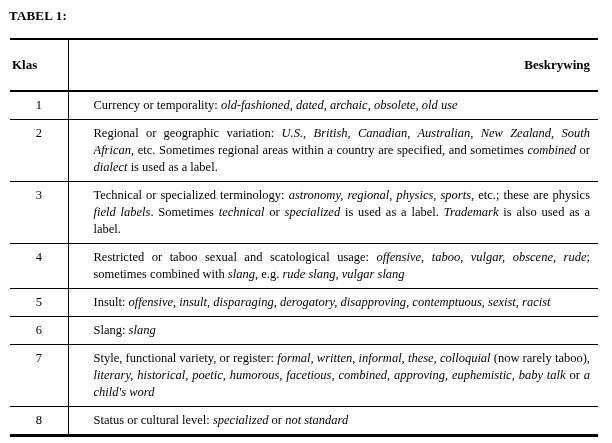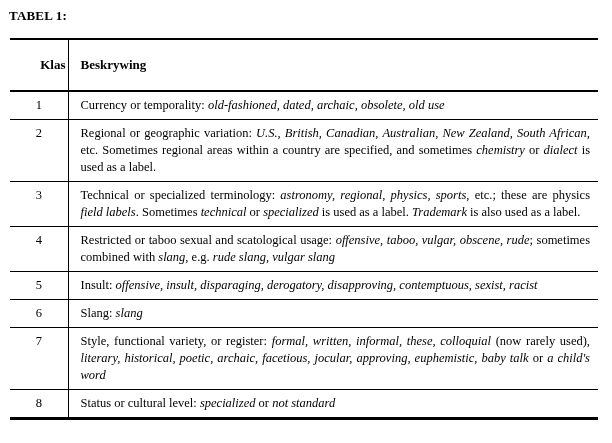--- a/index.html
+++ b/index.html
@@ -55,7 +55,7 @@
     text-align: left;
   }
   .klas-table th.klas-head {
-    text-align: right;
+    text-align: left;
     padding: 17px 2px;
     border-right: 1.5px solid #000000;
   }

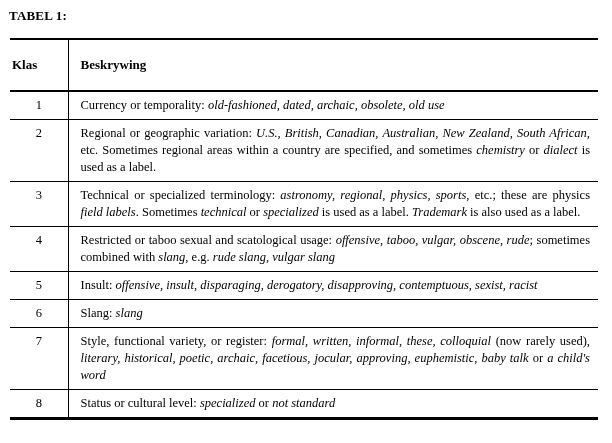--- a/index.html
+++ b/index.html
@@ -52,7 +52,7 @@
     vertical-align: middle;
     padding: 5px 8px 5px 12px;
     border-bottom: 2px solid #000000;
-    text-align: left;
+    text-align: right;
   }
   .klas-table th.klas-head {
     text-align: left;

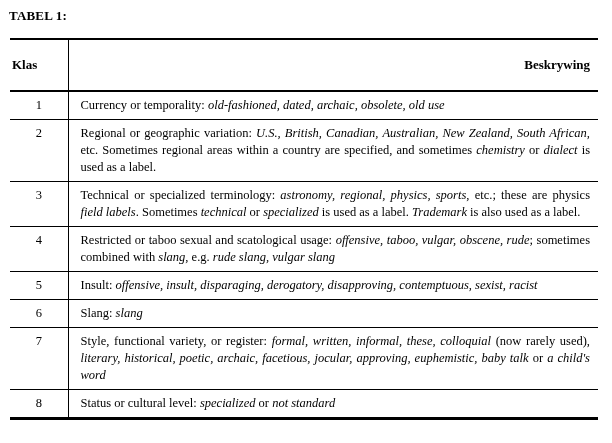--- a/index.html
+++ b/index.html
@@ -61,7 +61,7 @@
   }
   .klas-table td {
     vertical-align: top;
-    padding: 5px 8px 5px 12px;
+    padding: 5px 8px 5px 25px;
     border-bottom: 1px solid #000000;
     line-height: 17px;
   }

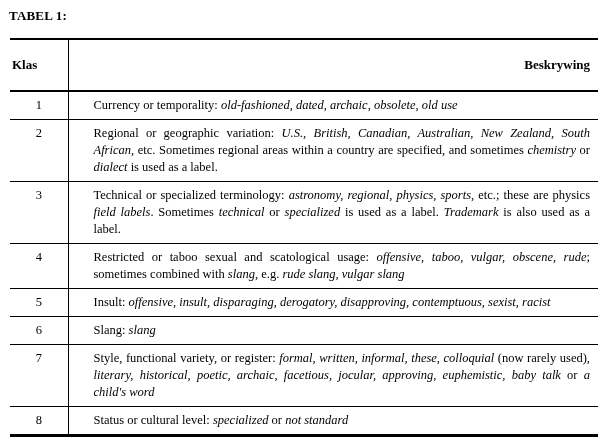--- a/index.html
+++ b/index.html
@@ -103,7 +103,7 @@
         </tr>
         <tr>
           <td class="klas-cell">2</td>
-          <td class="beskrywing-cell"><span>Regional or geographic variation: </span><i>U.S., British, Canadian, Australian, New Zealand, South African,</i><span> etc. Sometimes regional areas within a country are specified, and sometimes </span><i>chemistry</i><span> or </span><i>dialect</i><span> is used as a label.</span></td>
+          <td class="beskrywing-cell"><span>Regional or geographic variation: </span><i>U.S., British, Canadian, Australian, New Zealand, South African,</i><span> etc. Sometimes regional areas within a country are specified, and sometimes </span><i>combined</i><span> or </span><i>dialect</i><span> is used as a label.</span></td>
         </tr>
         <tr>
           <td class="klas-cell">3</td>

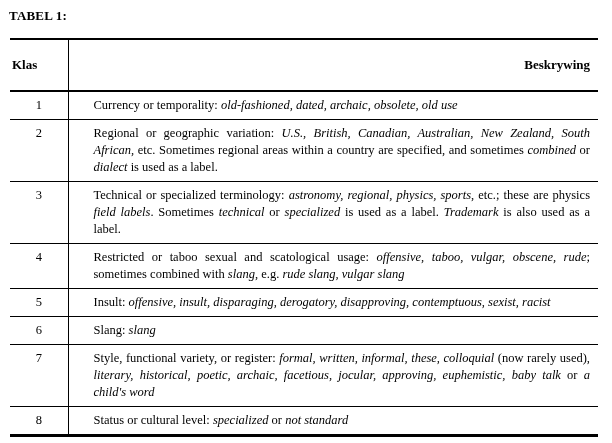--- a/index.html
+++ b/index.html
@@ -123,7 +123,7 @@
         </tr>
         <tr>
           <td class="klas-cell">7</td>
-          <td class="beskrywing-cell"><span>Style, functional variety, or register: </span><i>formal, written, informal, these, colloquial</i><span> (now rarely used), </span><i>literary, historical, poetic, archaic, facetious, jocular, approving, euphemistic, baby talk</i><span> or </span><i>a child's word</i></td>
+          <td class="beskrywing-cell"><span>Style, functional variety, or register: </span><i>formal, written, informal, these, colloquial</i><span> (now rarely taboo), </span><i>literary, historical, poetic, archaic, facetious, jocular, approving, euphemistic, baby talk</i><span> or </span><i>a child's word</i></td>
         </tr>
         <tr>
           <td class="klas-cell">8</td>

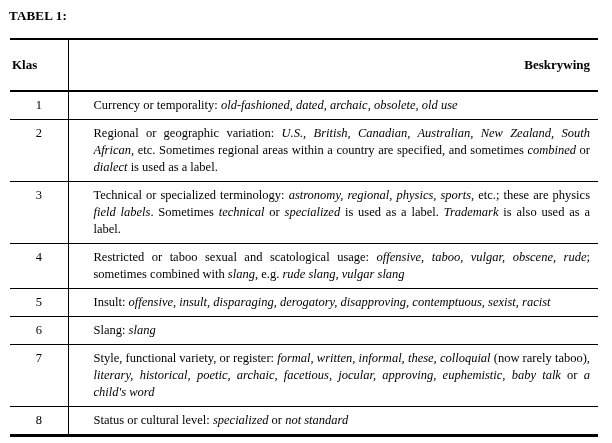--- a/index.html
+++ b/index.html
@@ -123,7 +123,7 @@
         </tr>
         <tr>
           <td class="klas-cell">7</td>
-          <td class="beskrywing-cell"><span>Style, functional variety, or register: </span><i>formal, written, informal, these, colloquial</i><span> (now rarely taboo), </span><i>literary, historical, poetic, archaic, facetious, jocular, approving, euphemistic, baby talk</i><span> or </span><i>a child's word</i></td>
+          <td class="beskrywing-cell"><span>Style, functional variety, or register: </span><i>formal, written, informal, these, colloquial</i><span> (now rarely taboo), </span><i>literary, historical, poetic, humorous, facetious, combined, approving, euphemistic, baby talk</i><span> or </span><i>a child's word</i></td>
         </tr>
         <tr>
           <td class="klas-cell">8</td>

